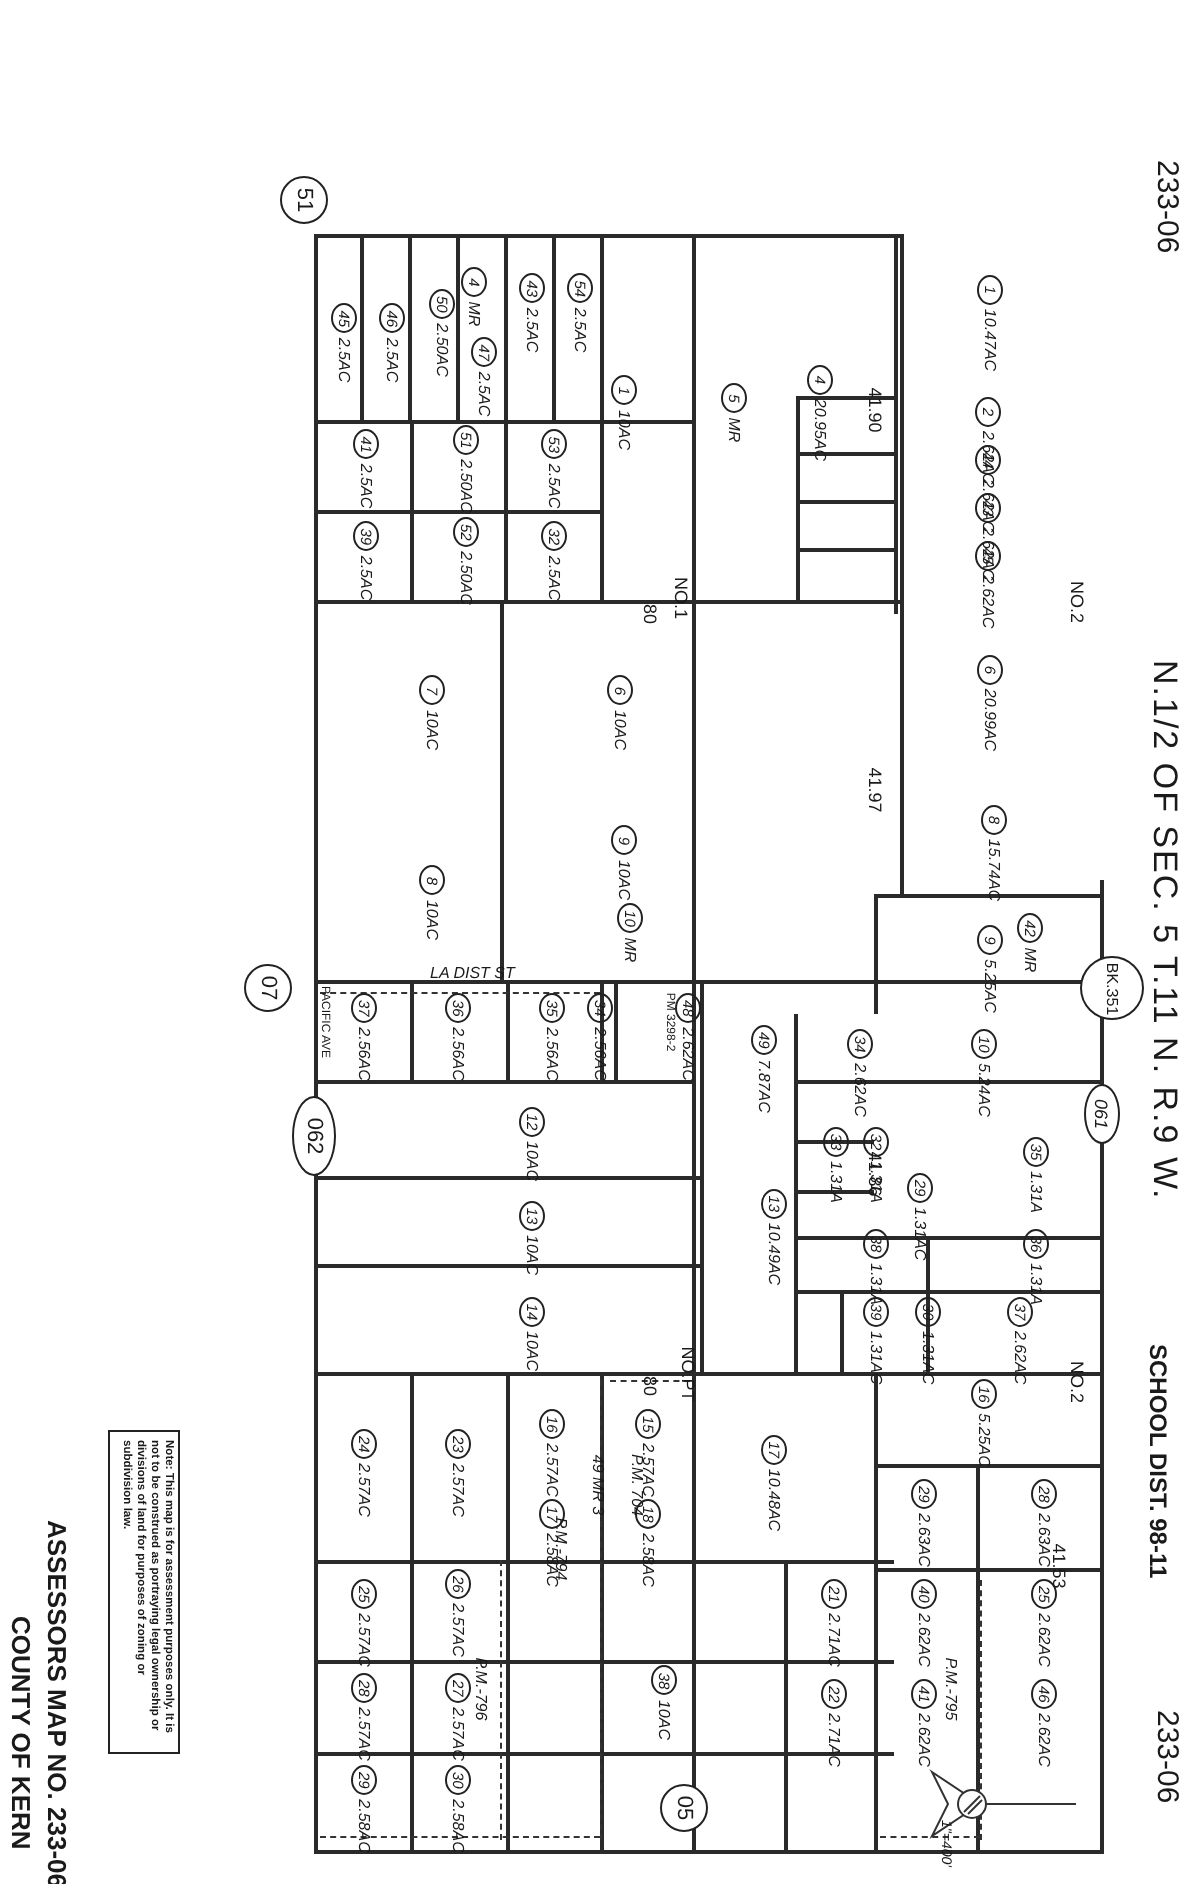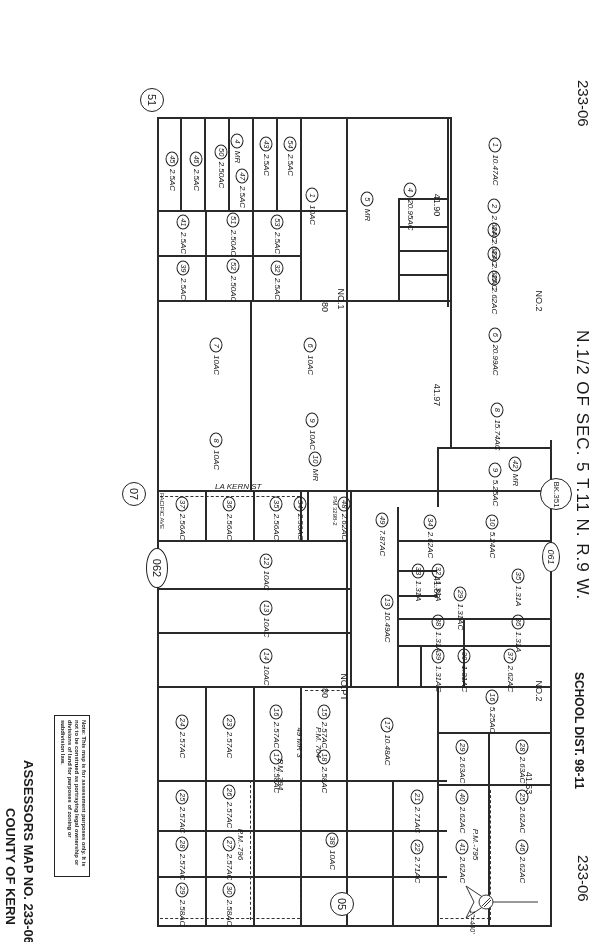--- a/index.html
+++ b/index.html
@@ -187,7 +187,7 @@
   <div class="dim" style="left:330px;top:682px;">NO.PT</div>
   <div class="dim" style="left:320px;top:688px;">80</div>
 
-  <div class="dim" style="left:215px;top:482px;transform:none;font-style:italic;font-size:8px;">LA KERN   ST</div>
+  <div class="dim" style="left:215px;top:482px;transform:none;font-style:italic;font-size:8px;">LA DIST   ST</div>
   <div class="dim" style="left:144px;top:508px;font-size:6px;">PACIFIC AVE</div>
   <div class="dim" style="left:320px;top:508px;font-size:6px;">PM 3298-2</div>
 

